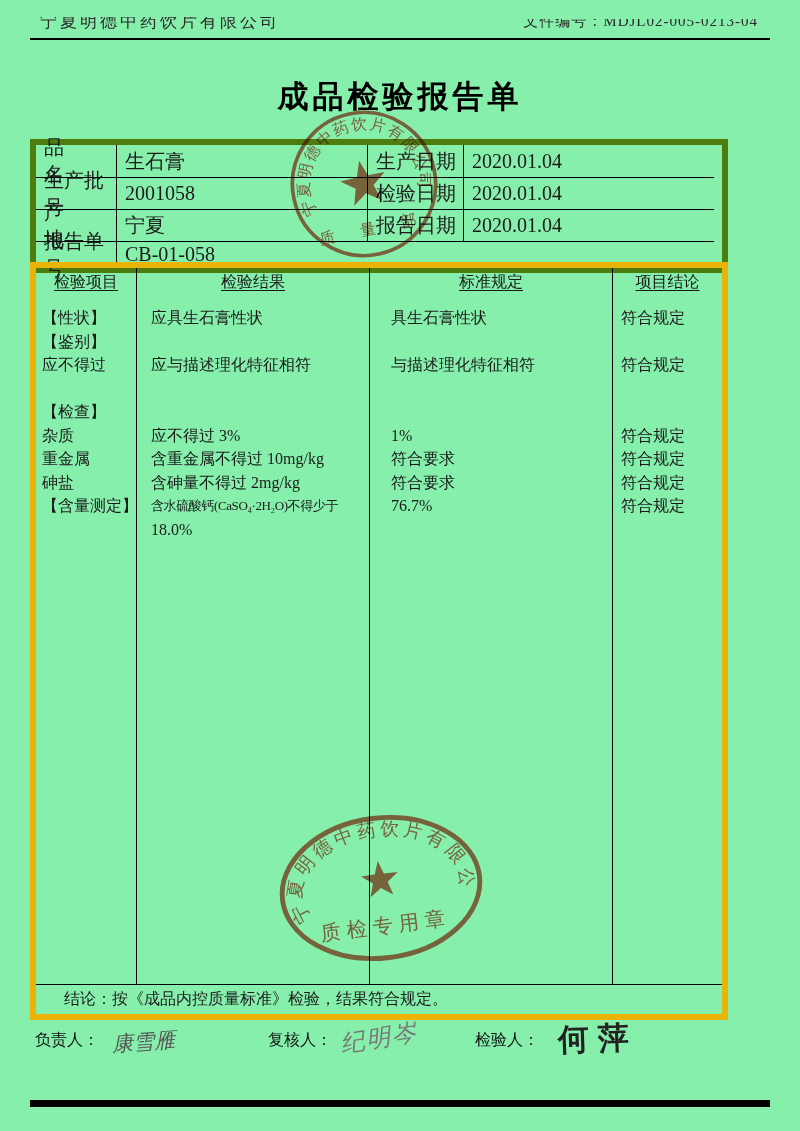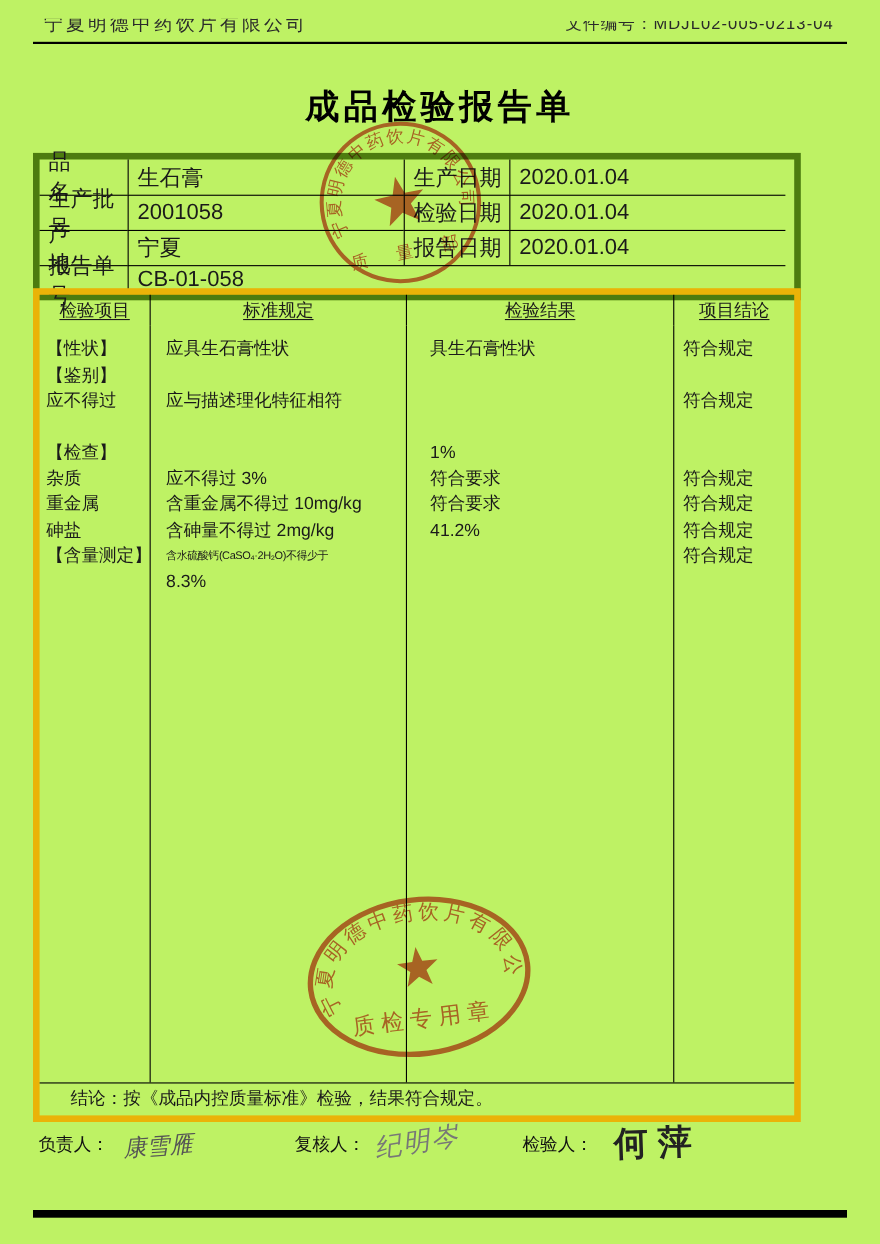--- a/index.html
+++ b/index.html
@@ -5,8 +5,8 @@
   html,body { margin:0; padding:0; background:#ffffff; }
   #page {
     position:relative; width:800px; height:1131px; margin:0 auto;
-    background:#bef264; overflow:hidden;
-    font-family:Liberation Sans, sans-serif;
+    background:#86efac; overflow:hidden;
+    font-family:Liberation Serif, serif;
     color:#1a1a1a;
   }
   

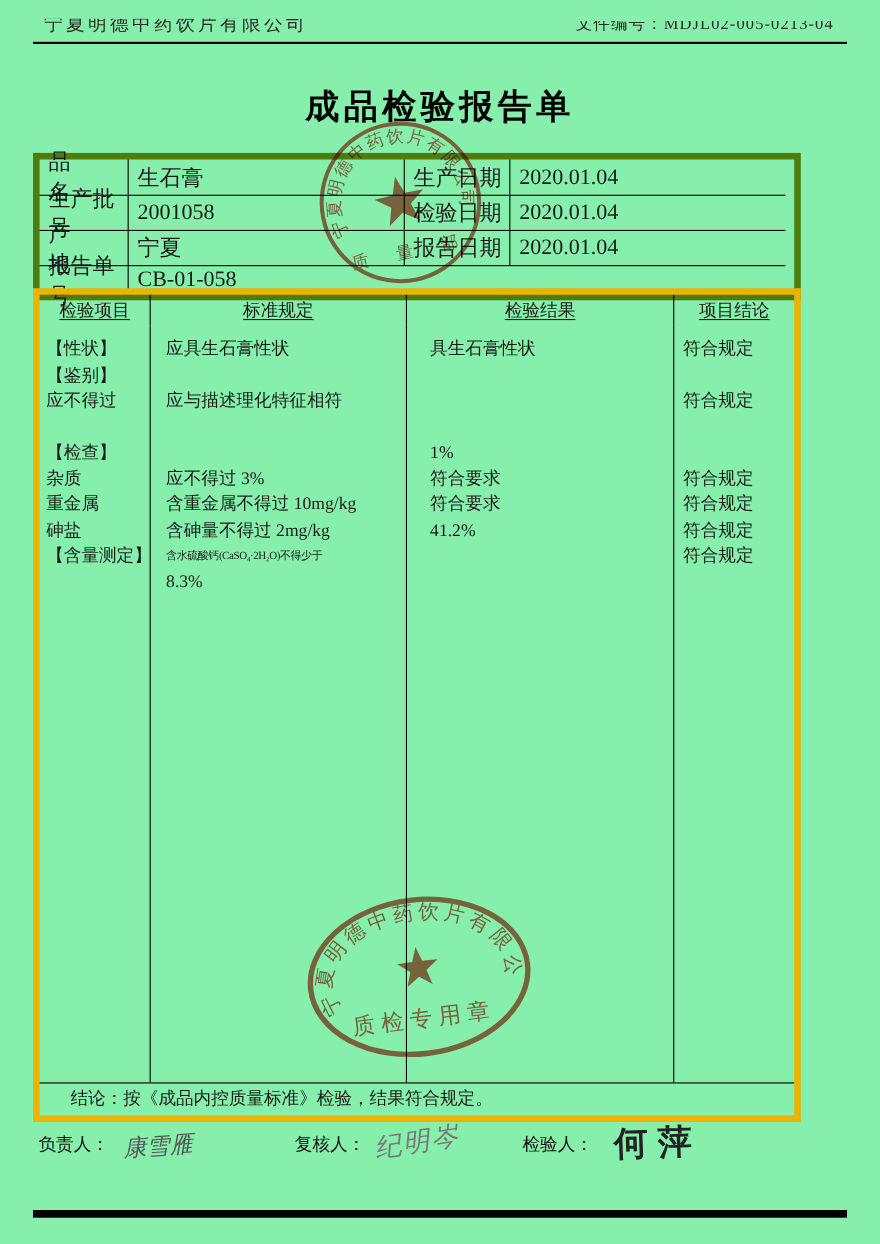--- a/index.html
+++ b/index.html
@@ -104,10 +104,10 @@
         <span>检验项目</span>
       </div>
     <div class="hcell bl">
+        <span>检验结果</span>
+      </div>
+    <div class="hcell bl">
         <span>标准规定</span>
-      </div>
-    <div class="hcell bl">
-        <span>检验结果</span>
       </div>
     <div class="hcell bl">
         <span>项目结论</span>

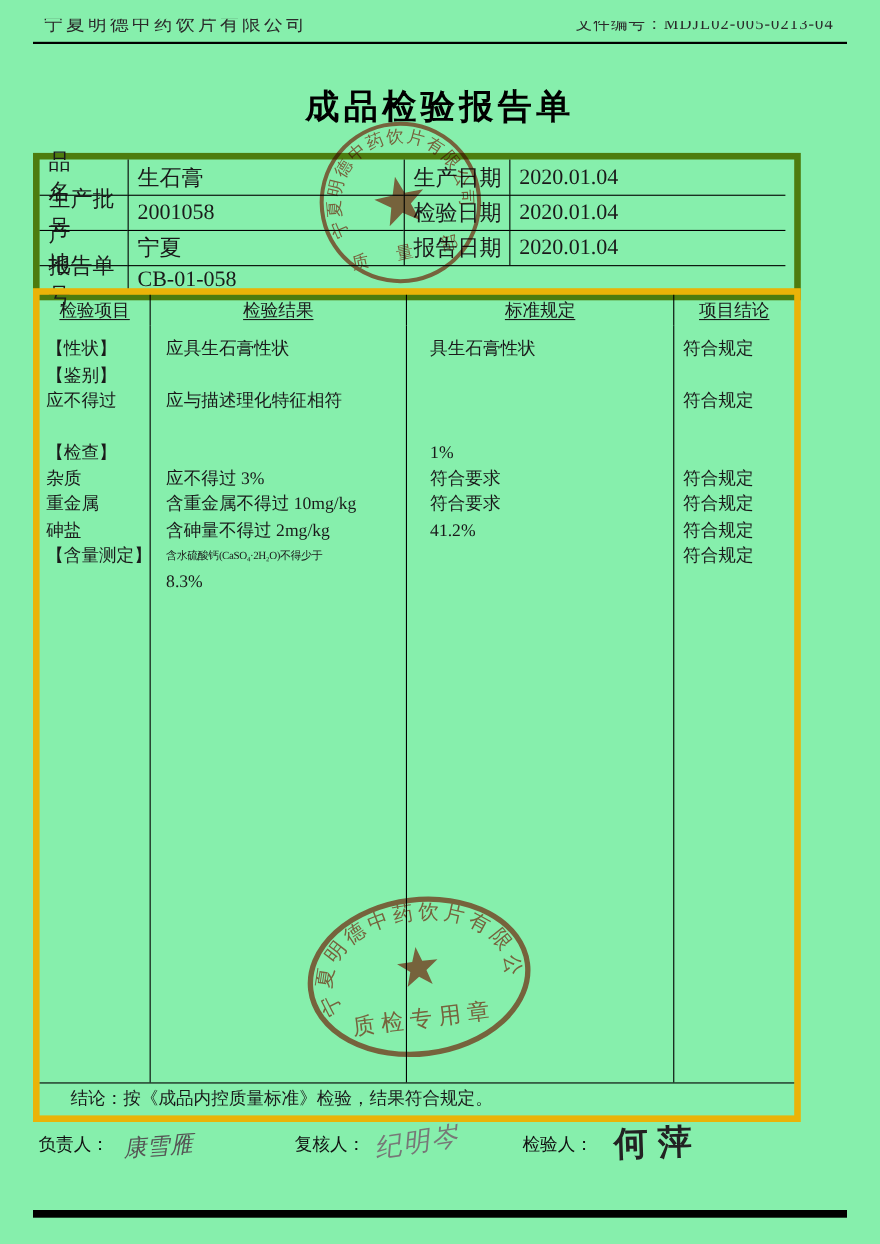--- a/index.html
+++ b/index.html
@@ -140,6 +140,7 @@
     <div class="bodycol c-res bl">
       <span class="line">具生石膏性状</span>
       <span class="line"></span>
+      <span class="line">与描述理化特征相符</span>
       <span class="line"></span>
       <span class="line"></span>
       <span class="line">1%</span>

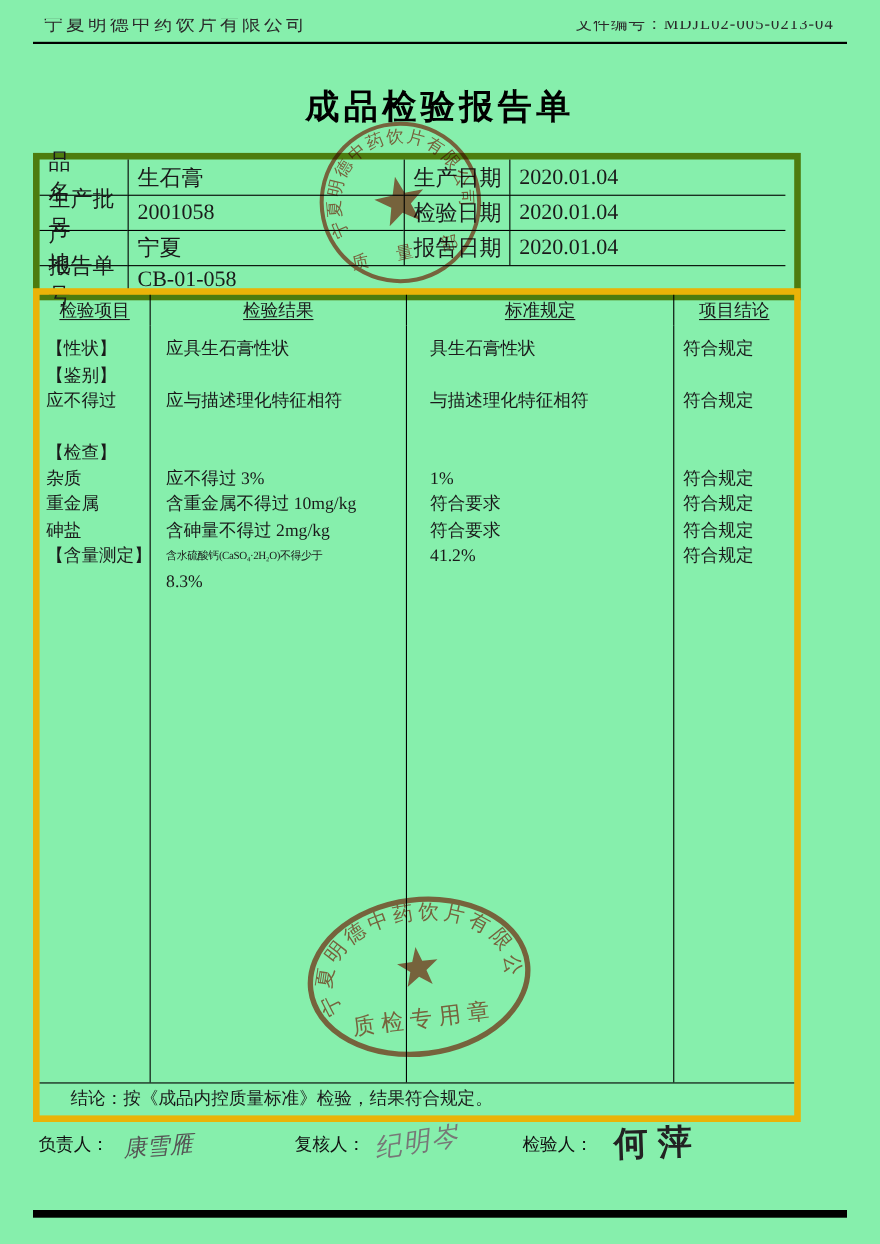--- a/index.html
+++ b/index.html
@@ -46,7 +46,7 @@
   .c-res    { padding-left:21px; }
   .c-concl  { padding-left:8px; }
   .line { display:block; height:23.5px; line-height:23.5px; white-space:nowrap; }
-  .tight { font-size:10px; letter-spacing:-0.4px; }
+  .tight { font-size:13px; letter-spacing:-0.4px; }
   #conclusion-row { grid-column:1 / 5; display:flex; align-items:center; padding-left:28px; }
 
   

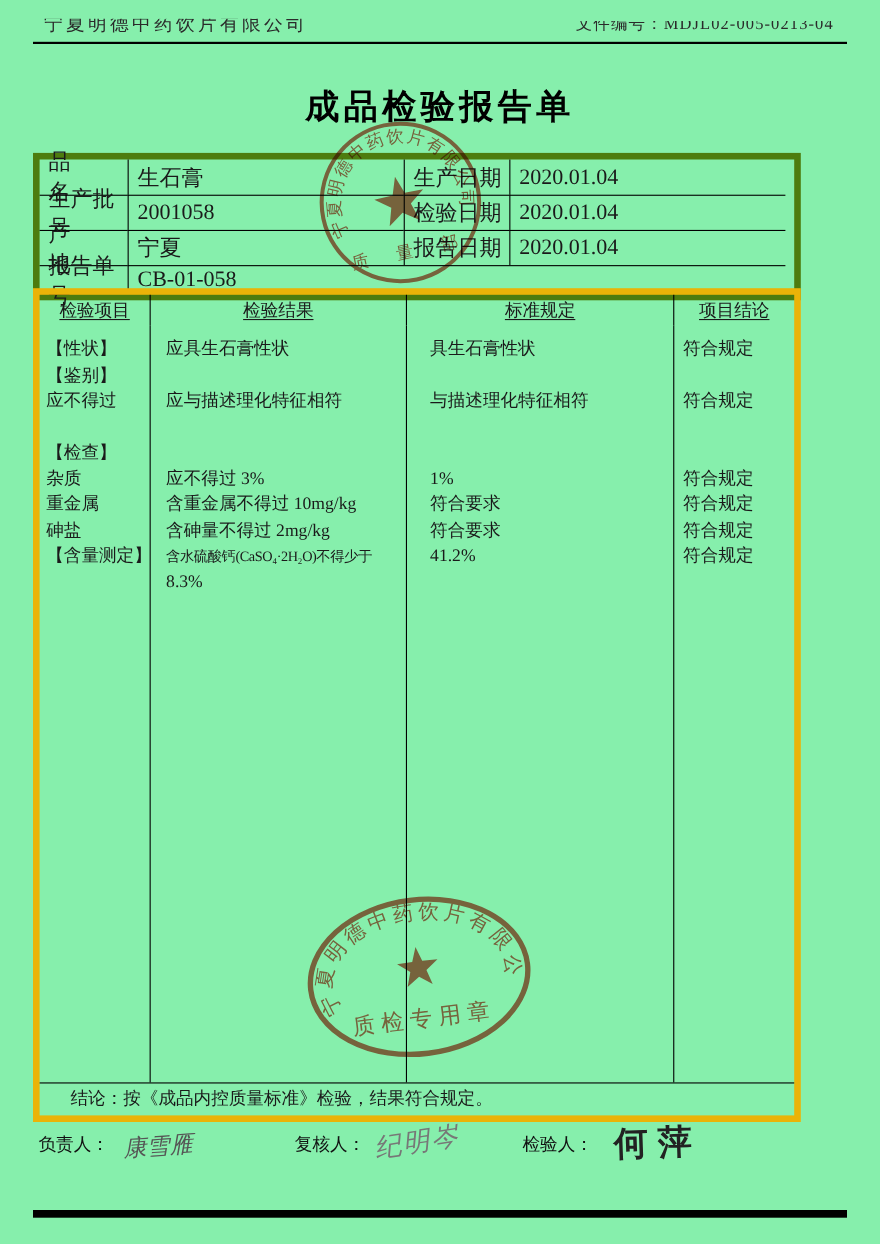--- a/index.html
+++ b/index.html
@@ -146,7 +146,7 @@
       <span class="line">1%</span>
       <span class="line">符合要求</span>
       <span class="line">符合要求</span>
-      <span class="line">41.2%</span>
+      <span class="line">76.7%</span>
       <span class="line"></span>
     </div>
     <div class="bodycol c-concl bl">

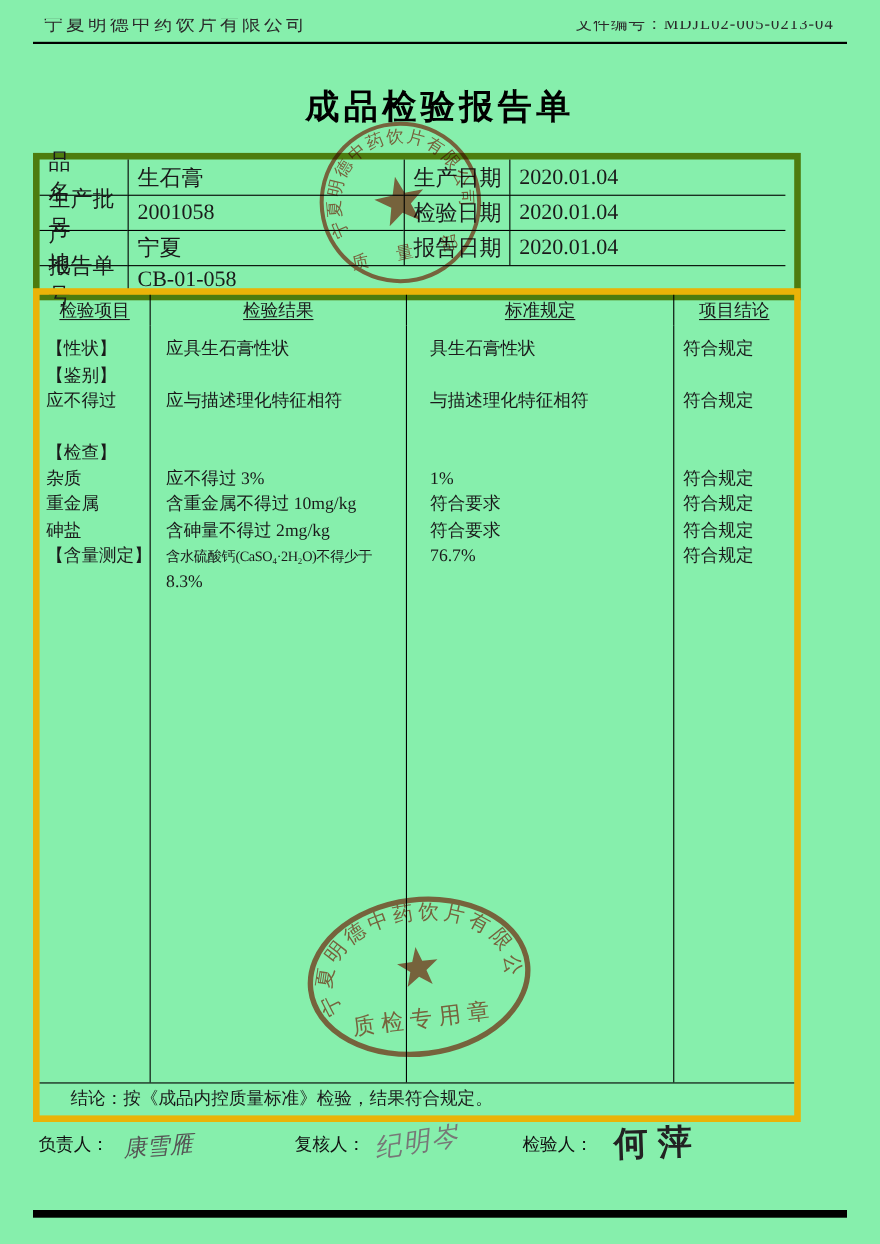--- a/index.html
+++ b/index.html
@@ -135,7 +135,7 @@
       <span class="line">含重金属不得过 10mg/kg</span>
       <span class="line">含砷量不得过 2mg/kg</span>
       <span class="line tight">含水硫酸钙(CaSO₄·2H₂O)不得少于</span>
-      <span class="line">8.3%</span>
+      <span class="line">18.0%</span>
     </div>
     <div class="bodycol c-res bl">
       <span class="line">具生石膏性状</span>

